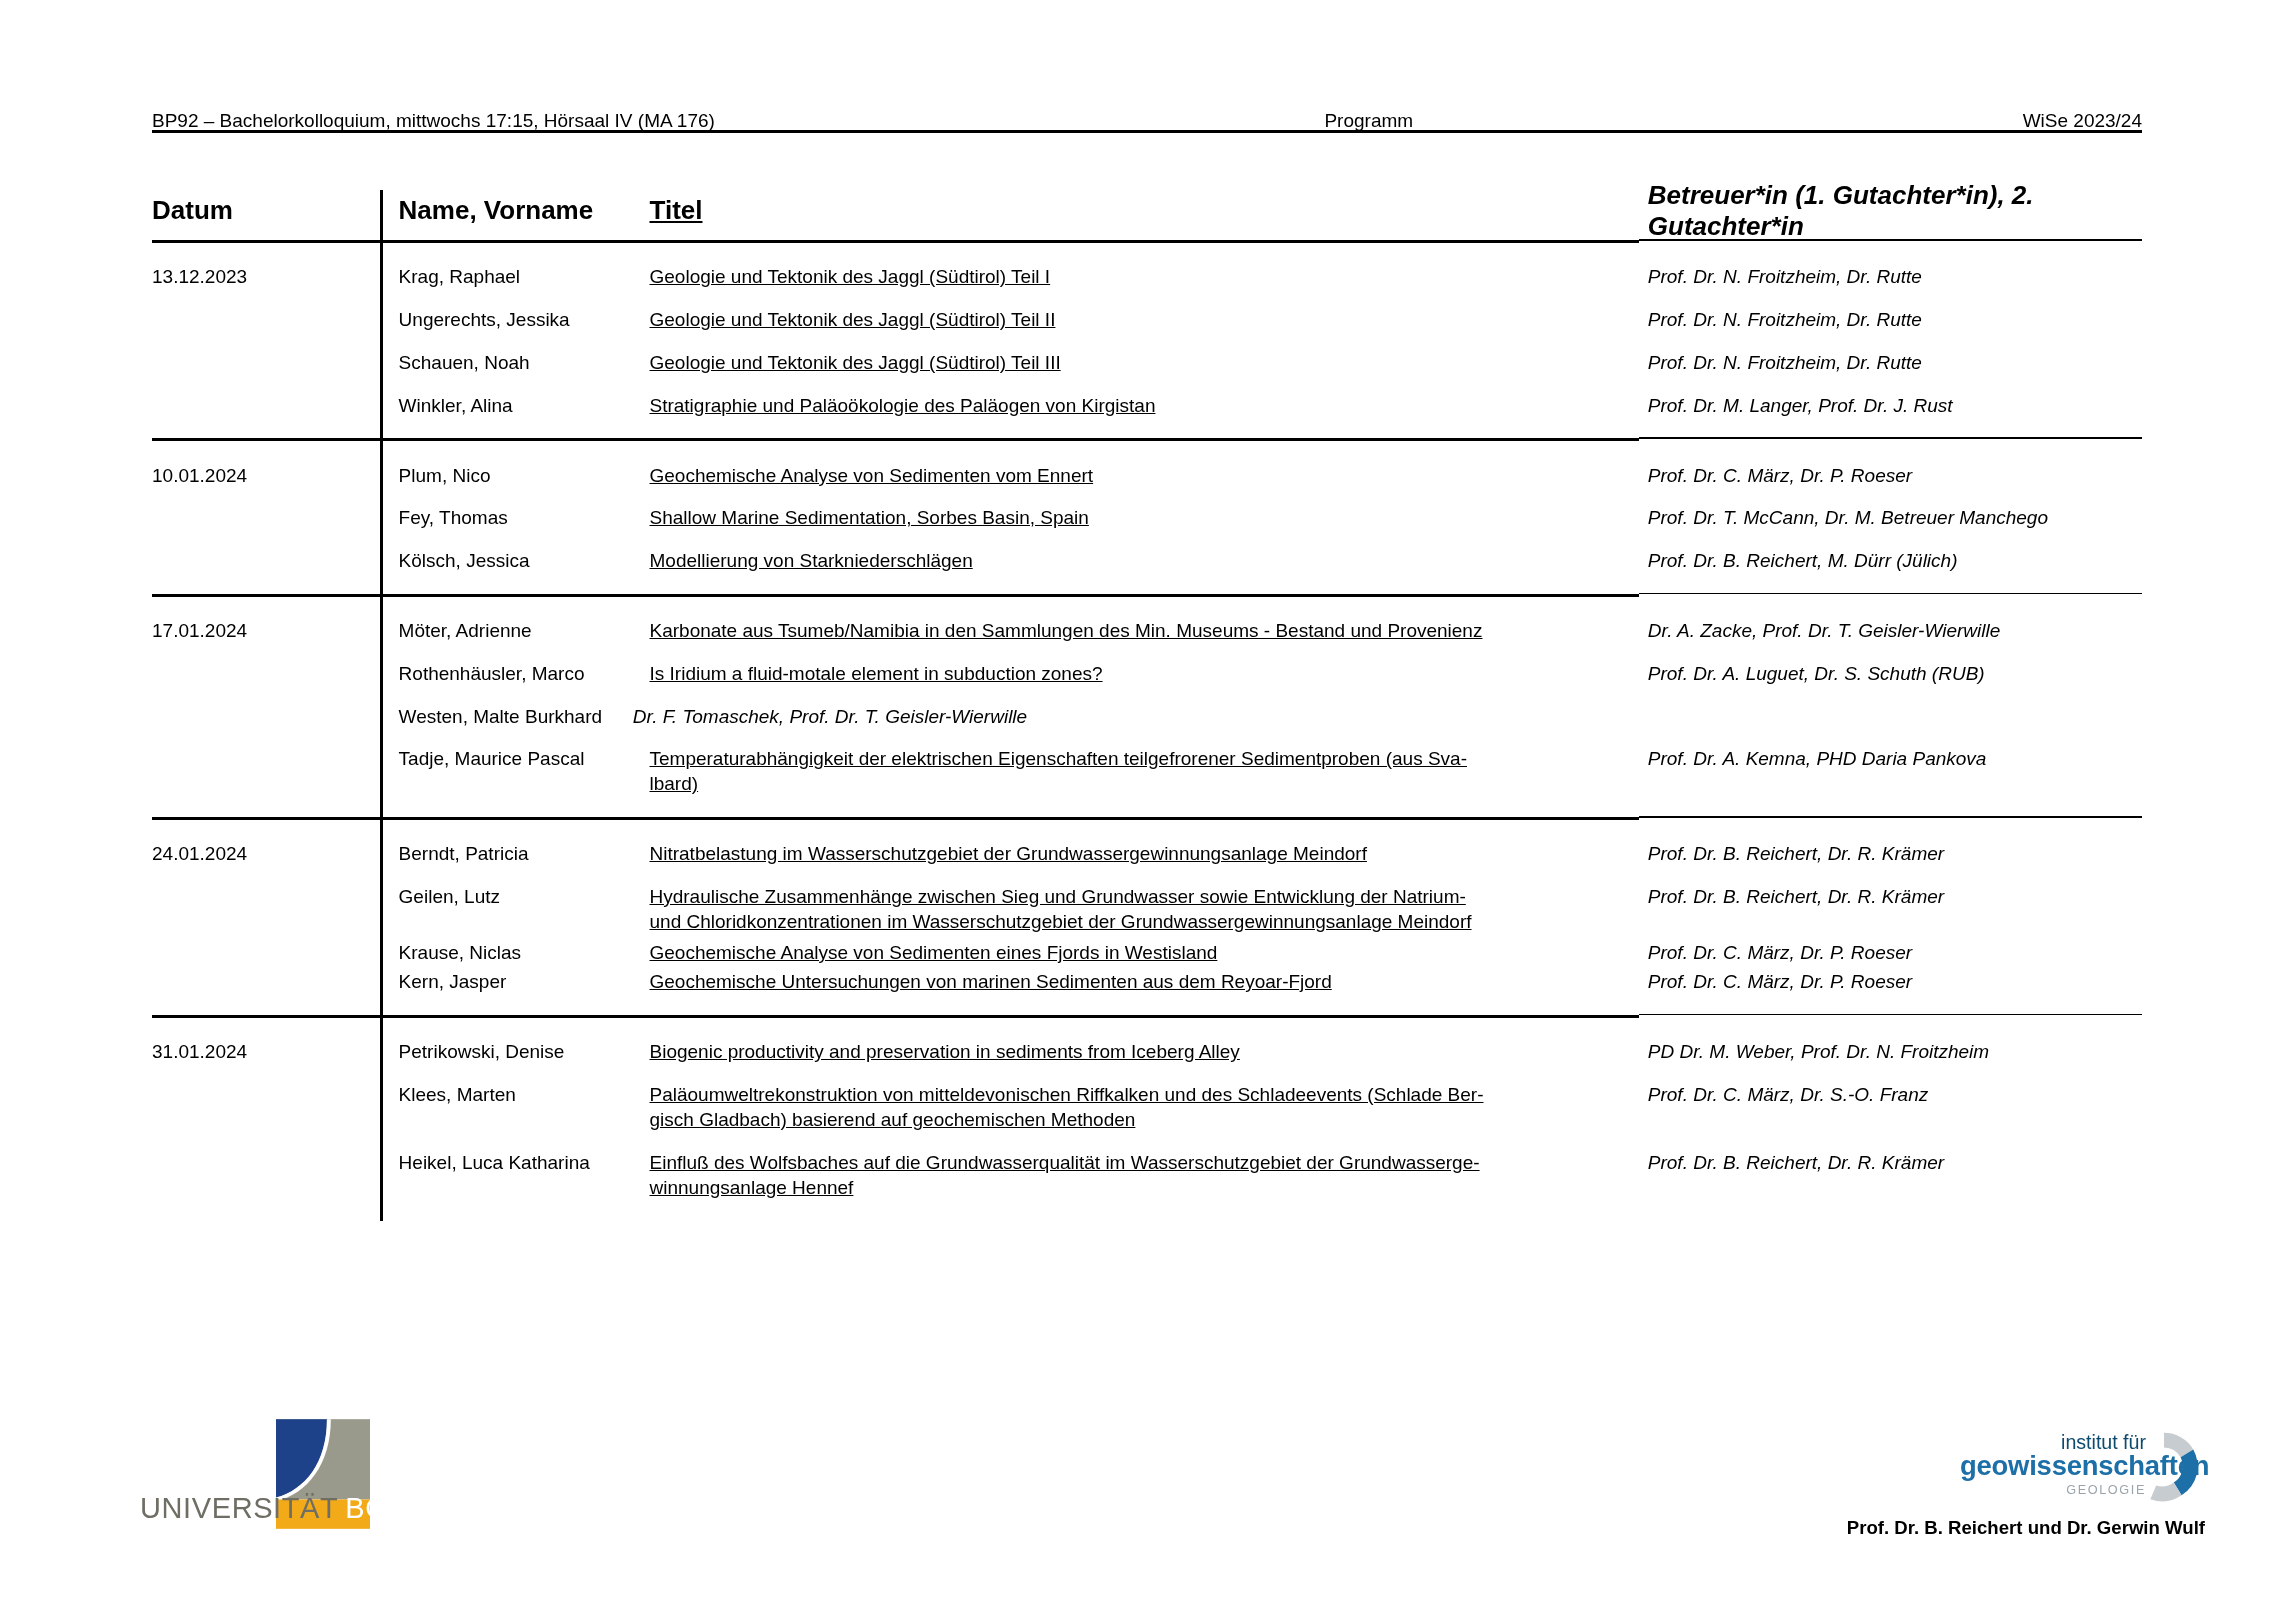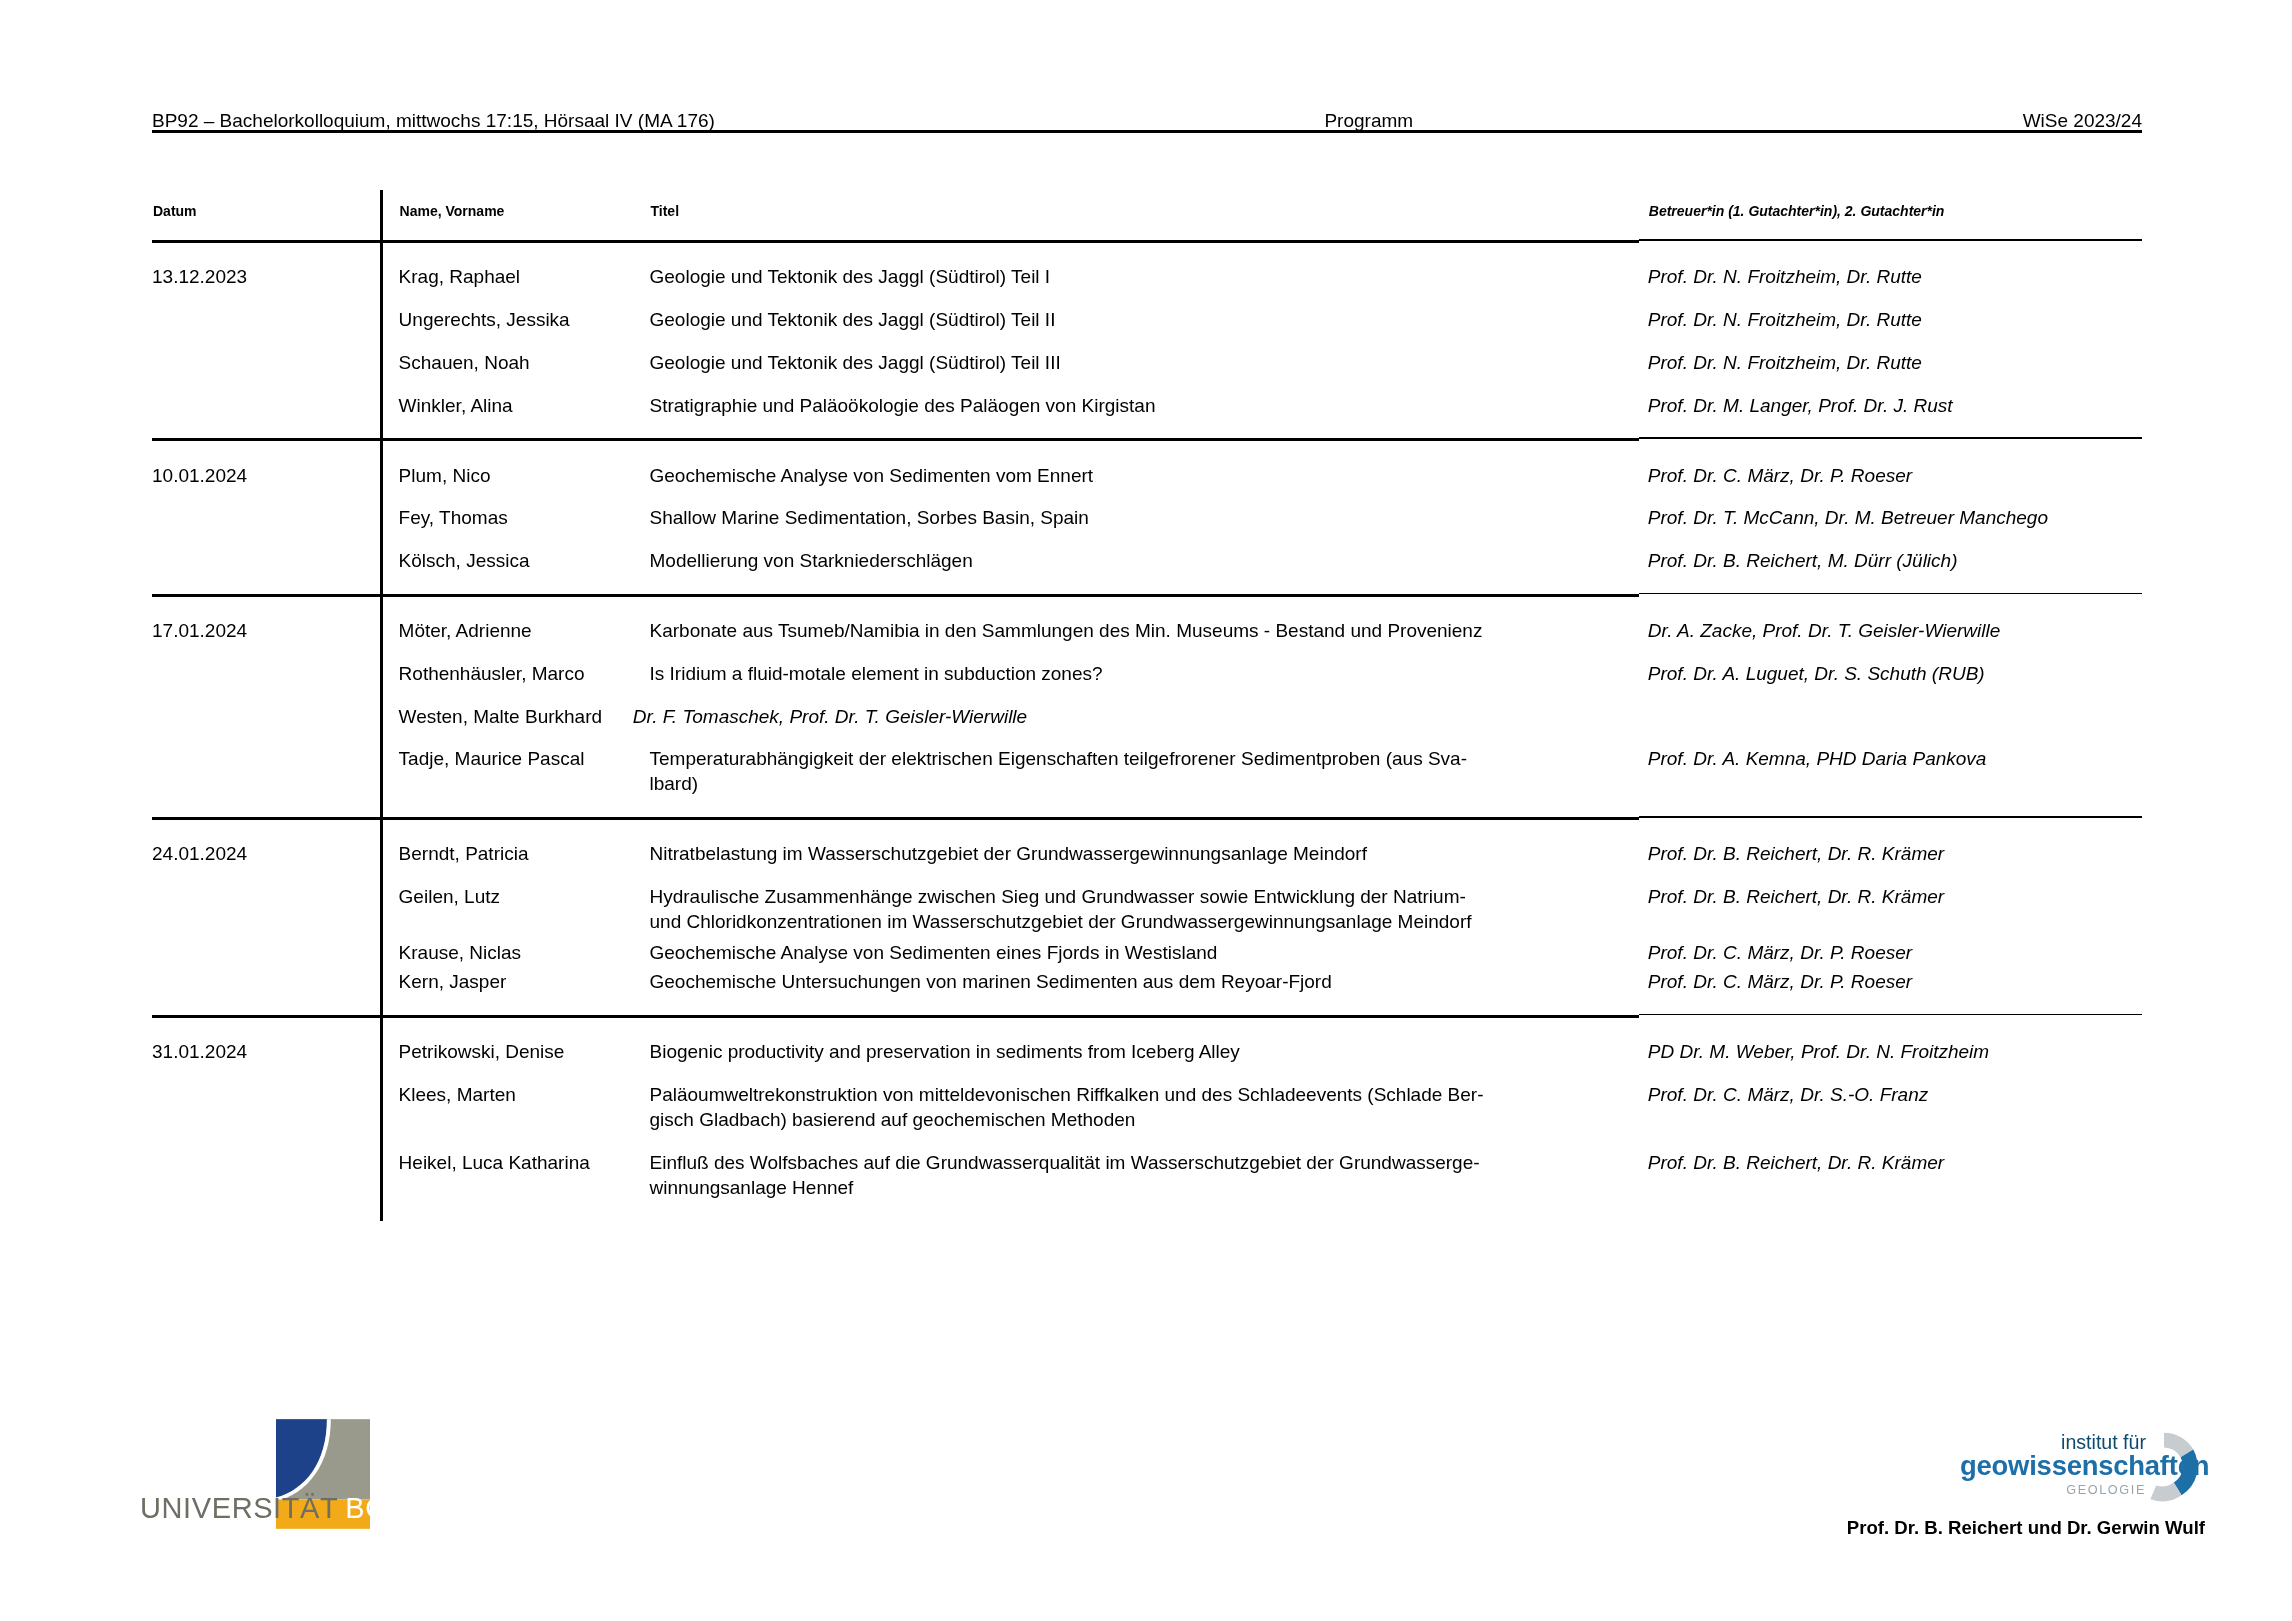--- a/index.html
+++ b/index.html
@@ -75,9 +75,8 @@
   .head-row {
     height: 57px;
     font-weight: bold;
-    font-size: 14px;
+    font-size: 26px;
     align-items: center;
-    justify-content: flex-end;
   }
   .head-row .c-title { padding-left: 26.5px; }
 

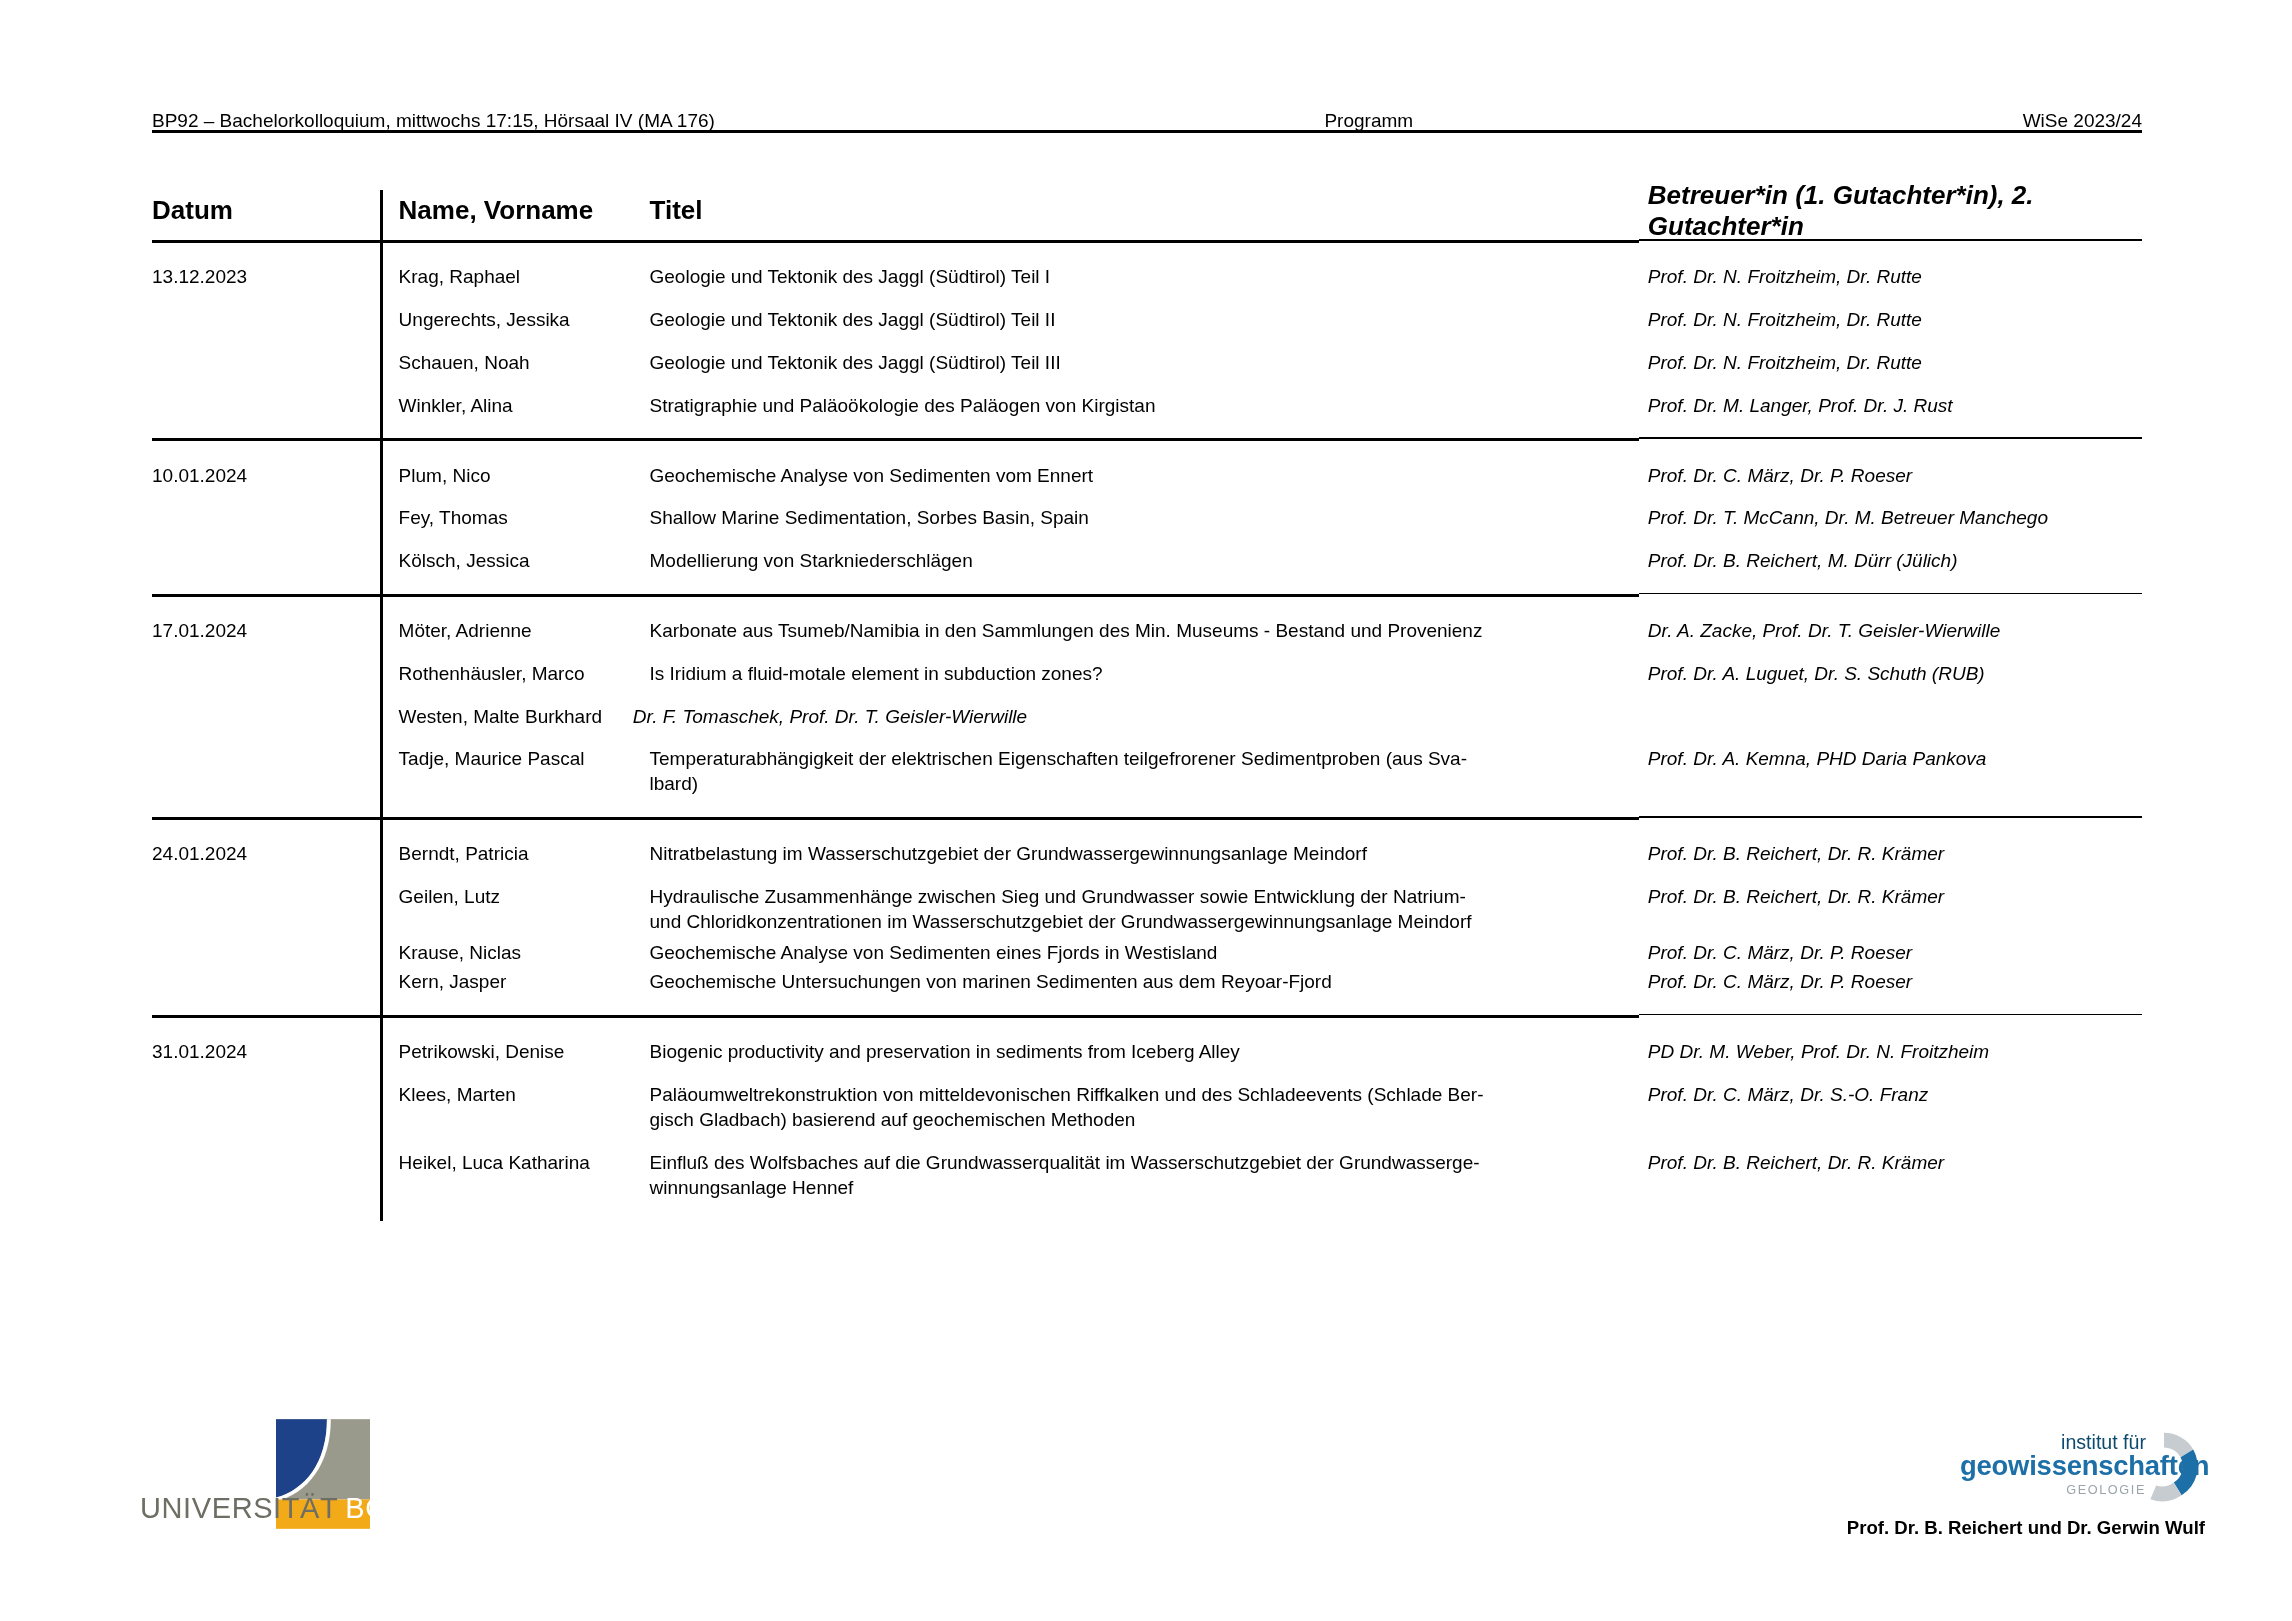--- a/index.html
+++ b/index.html
@@ -69,7 +69,7 @@
   }
   .c-date   { width: 228px; flex: 0 0 228px; padding-left: 0px; box-sizing: border-box; }
   .c-name   { width: 243px; flex: 0 0 243px; padding-left: 18.6px; box-sizing: border-box; }
-  .c-title  { width: 1015px; flex: 0 0 1015px; padding-left: 26.5px; box-sizing: border-box; }
+  .c-title  { width: 1015px; flex: 0 0 1015px; padding-left: 26.5px; box-sizing: border-box; text-decoration: underline; }
   .c-sup    { width: 503px; flex: 0 0 503px; padding-left: 9.8px; box-sizing: border-box; font-style: italic; }
 
   .head-row {

